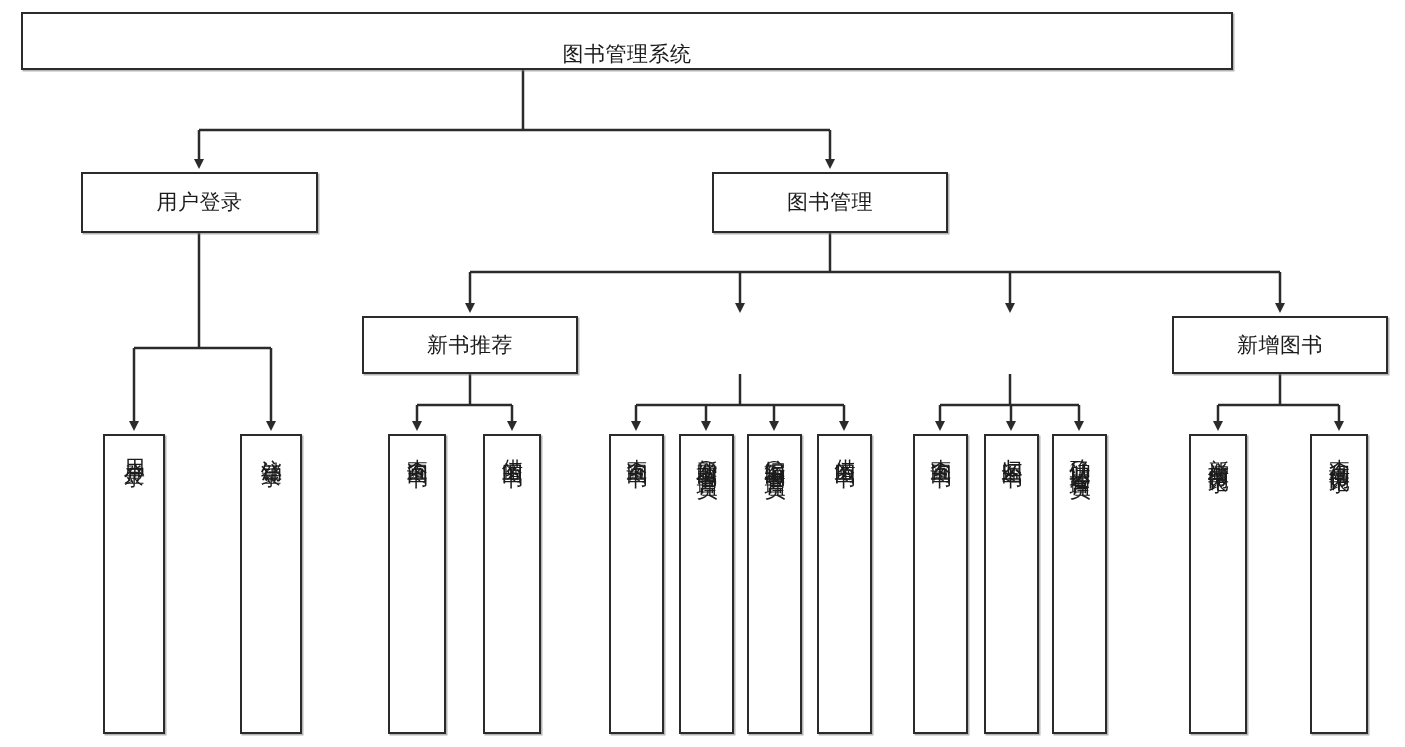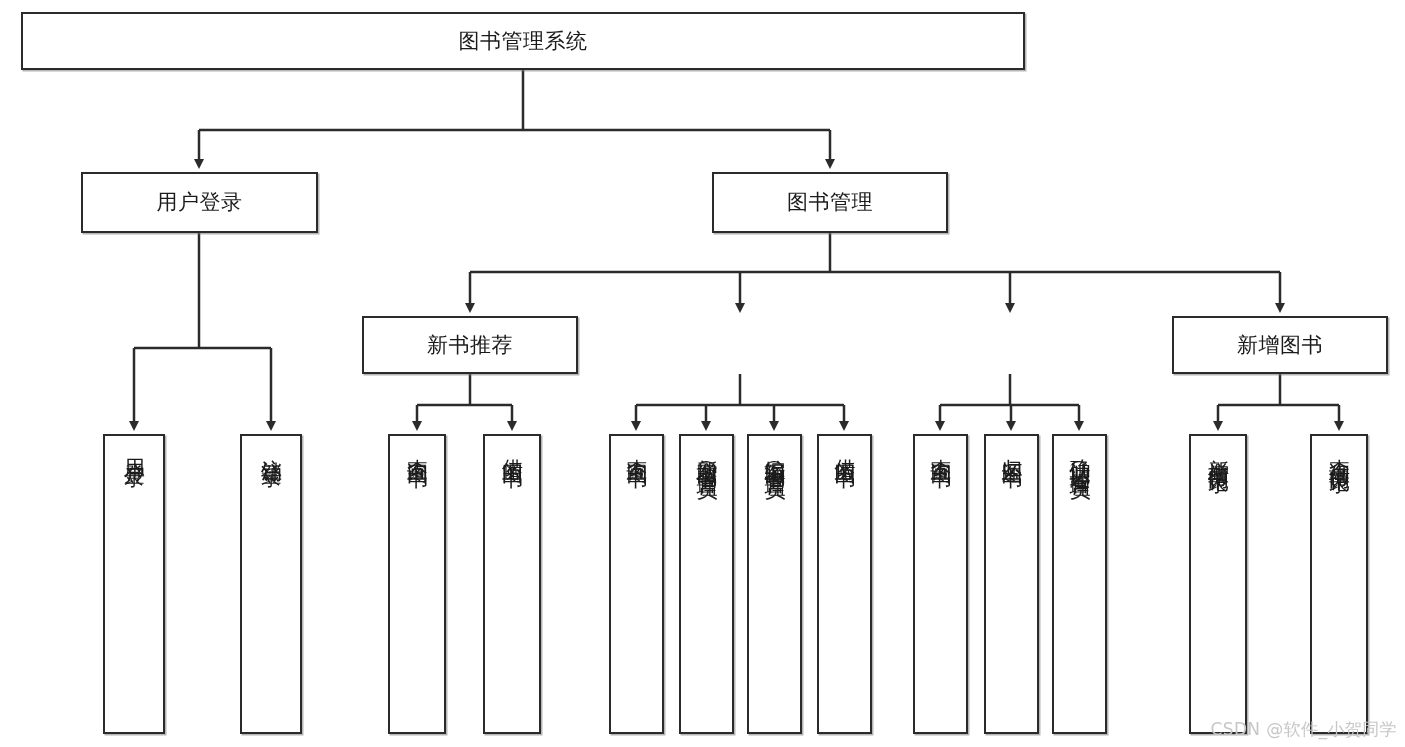--- a/index.html
+++ b/index.html
@@ -127,7 +127,7 @@
     </g>
   </svg>
 
-  <div class="node horizontal" style="left:21px; top:12px; width:1004px; height:58px;">
+  <div class="node horizontal" style="left:21px; top:12px; width:1212px; height:58px;align-items:flex-end;">
     <span class="node-label">图书管理系统</span>
   </div>
 

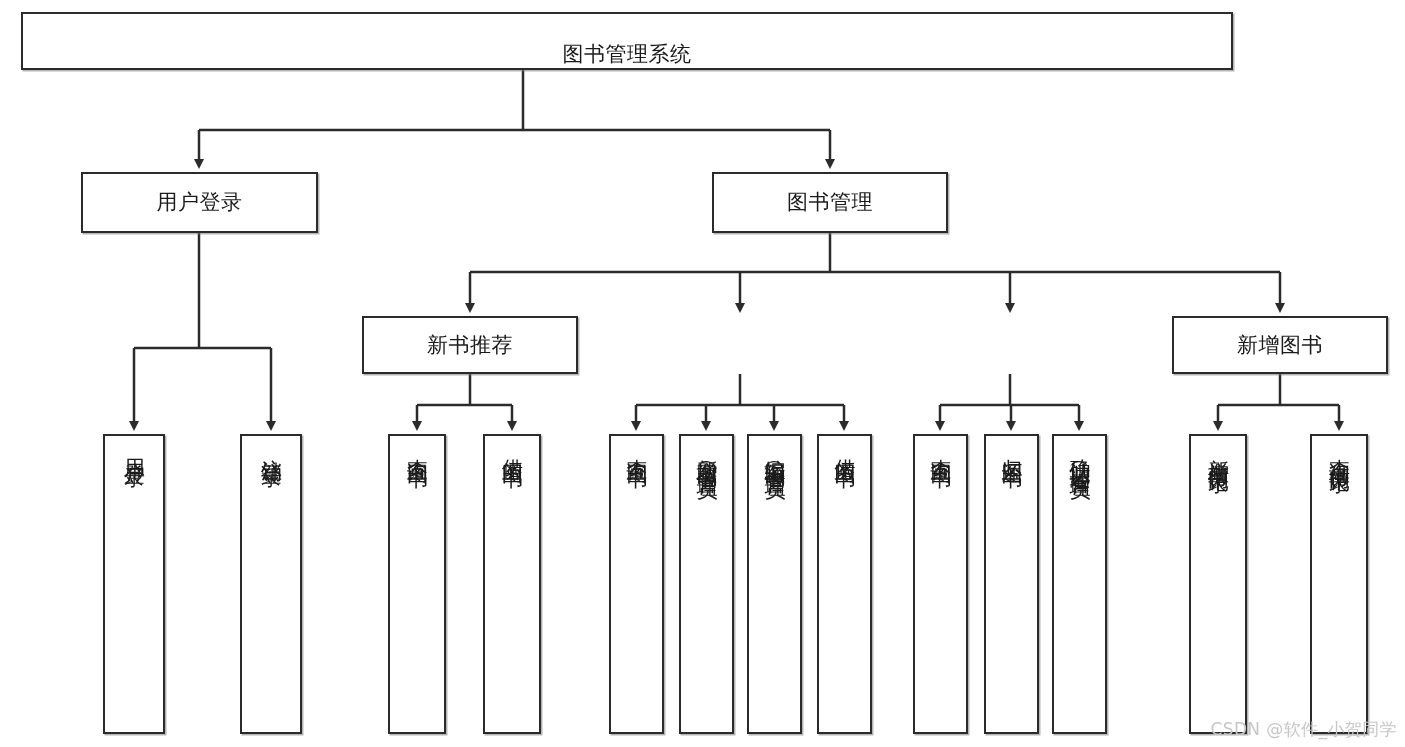--- a/index.html
+++ b/index.html
@@ -189,7 +189,6 @@
     <span class="node-label">查询借阅记录</span>
   </div>
 
-  <div id="watermark">CSDN @软件_小贺同学</div>
 
 </div>
 

